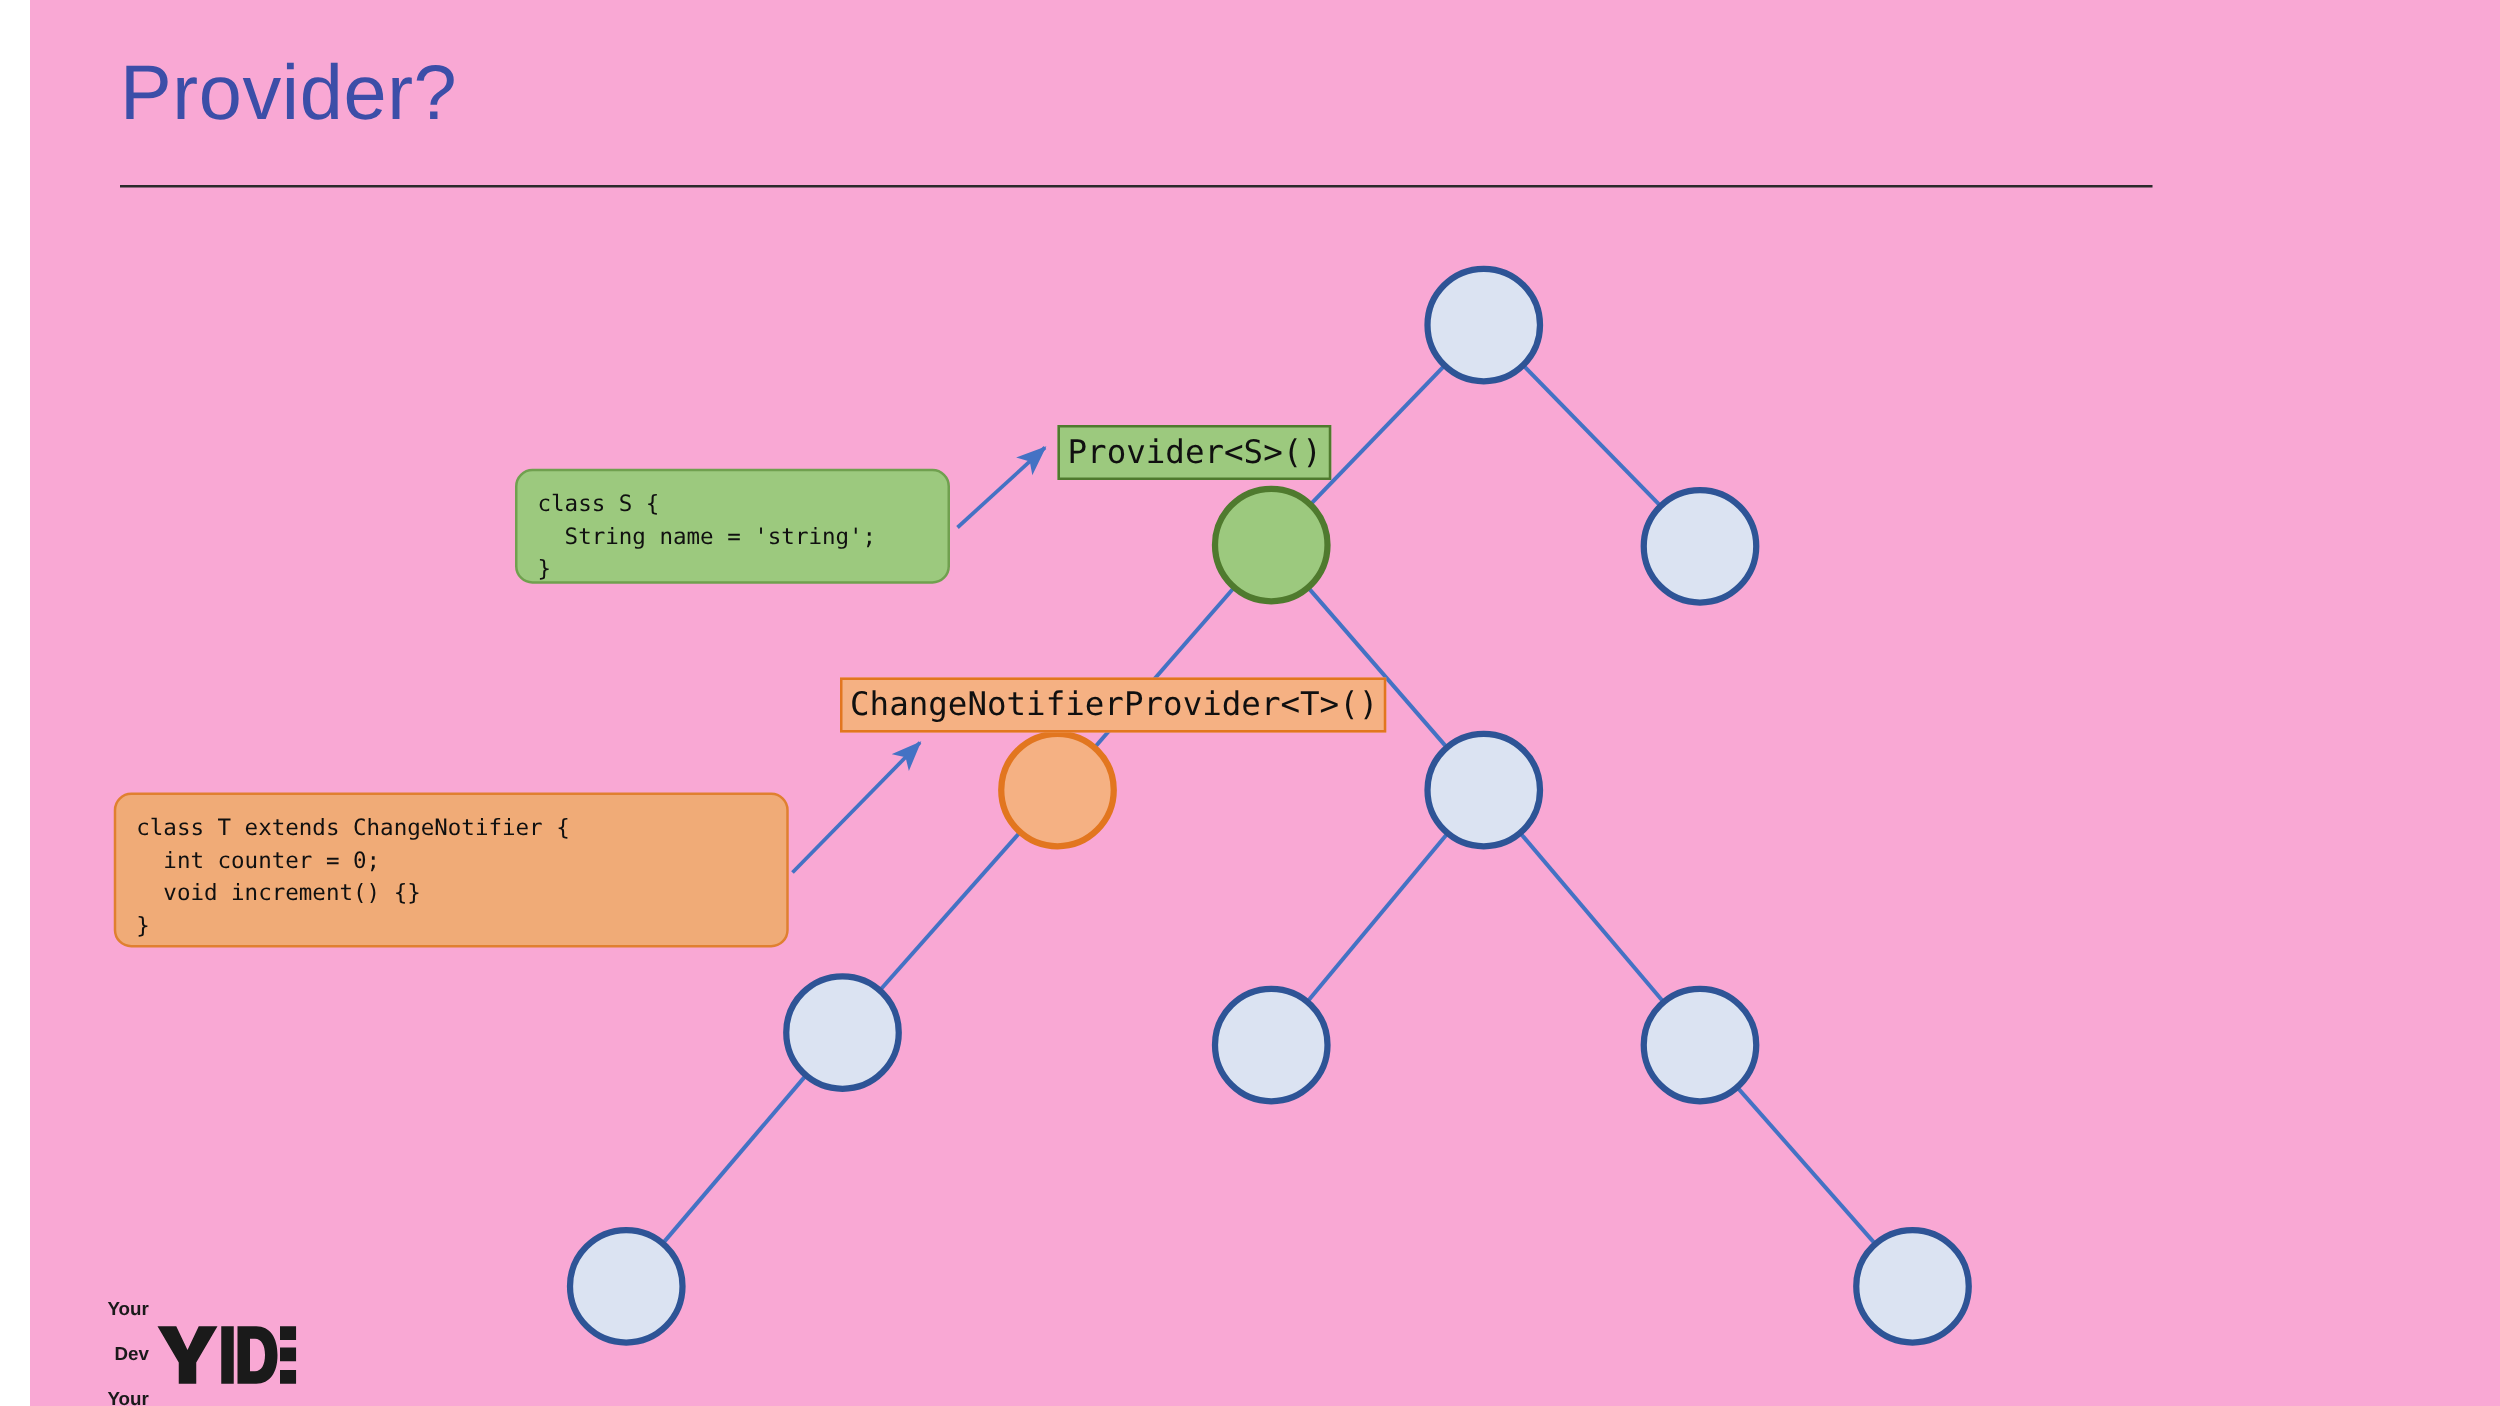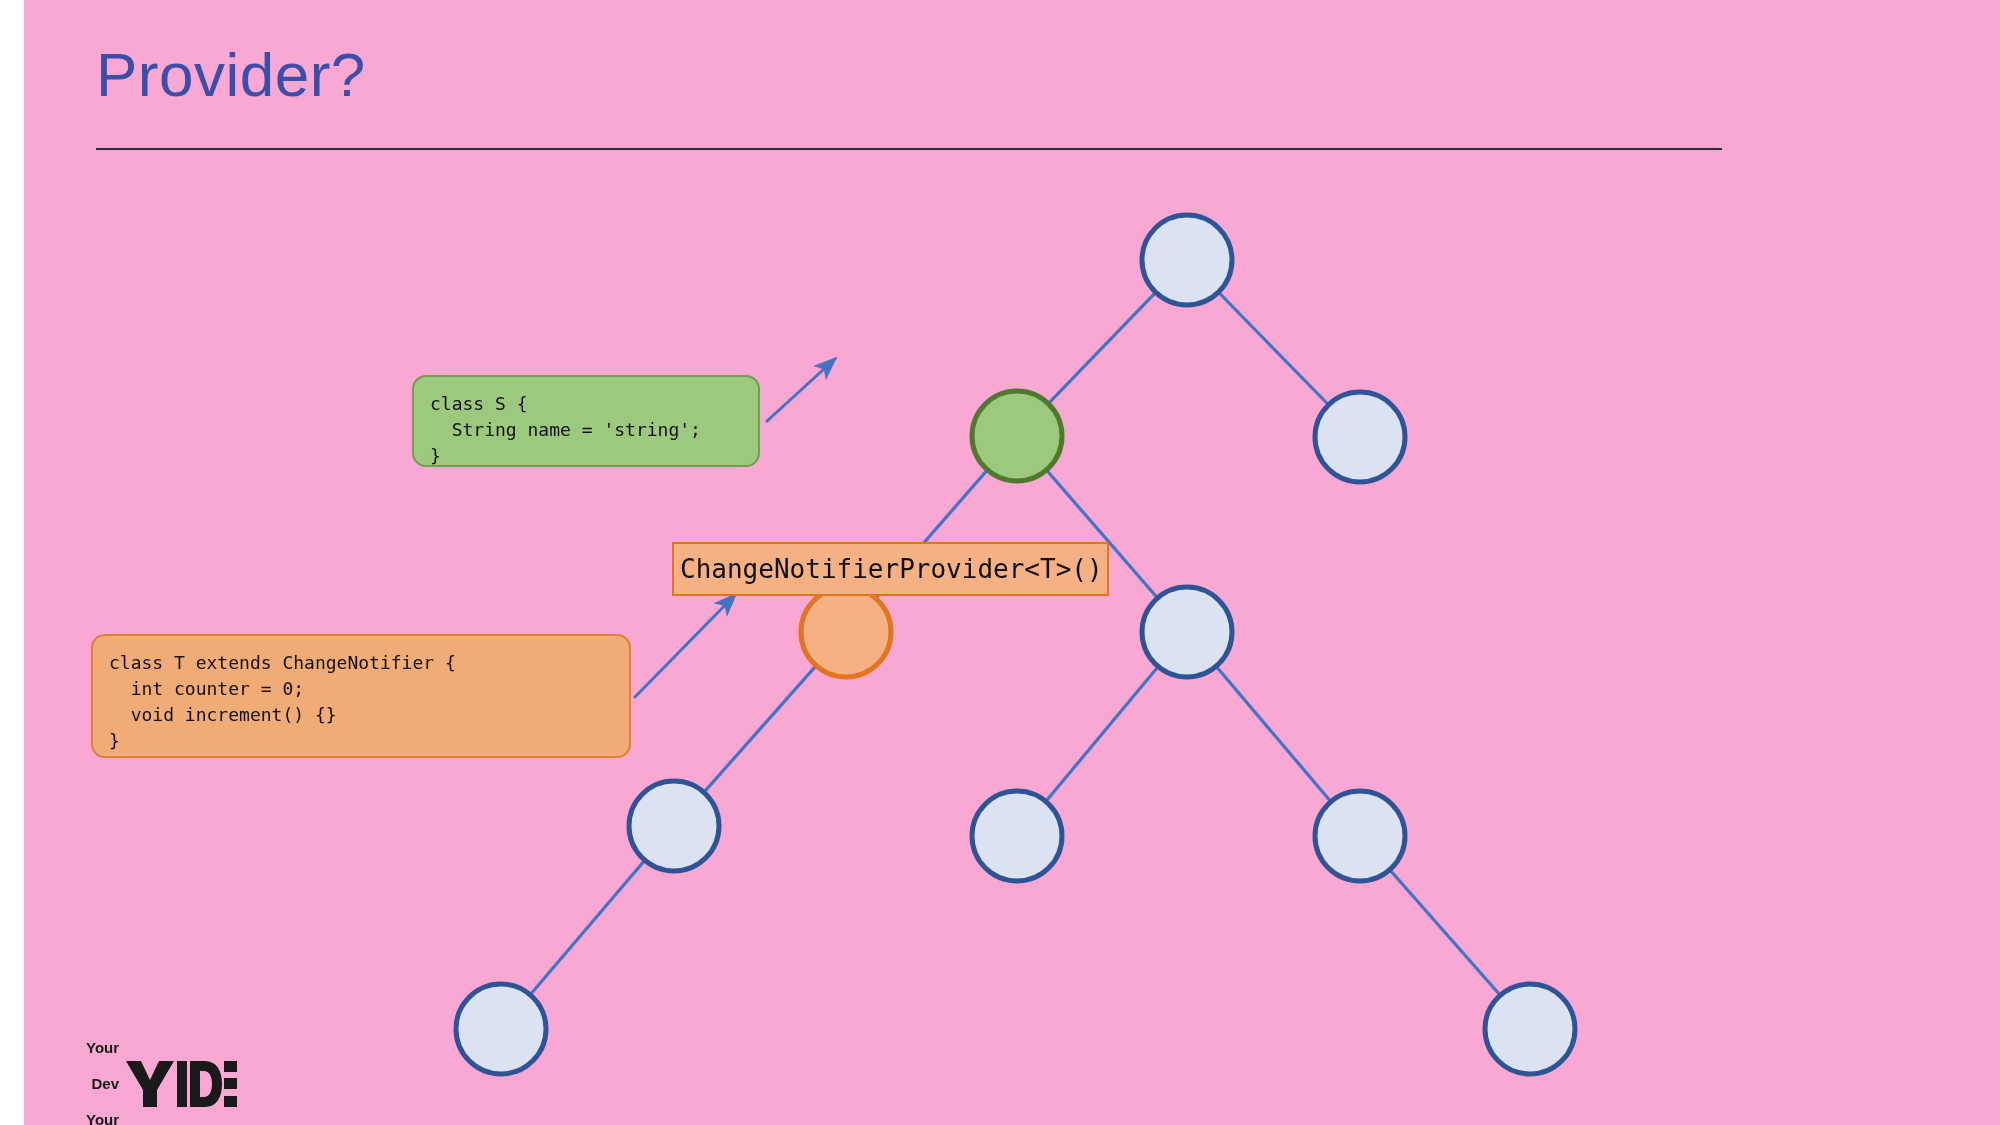--- a/index.html
+++ b/index.html
@@ -195,6 +195,7 @@
   void increment() {}
 }</div>
 
+  <div class="provider-chip green" id="chip-provider-s">Provider&lt;S&gt;()</div>
 
   <div class="provider-chip orange" id="chip-changenotifier">ChangeNotifierProvider&lt;T&gt;()</div>
 

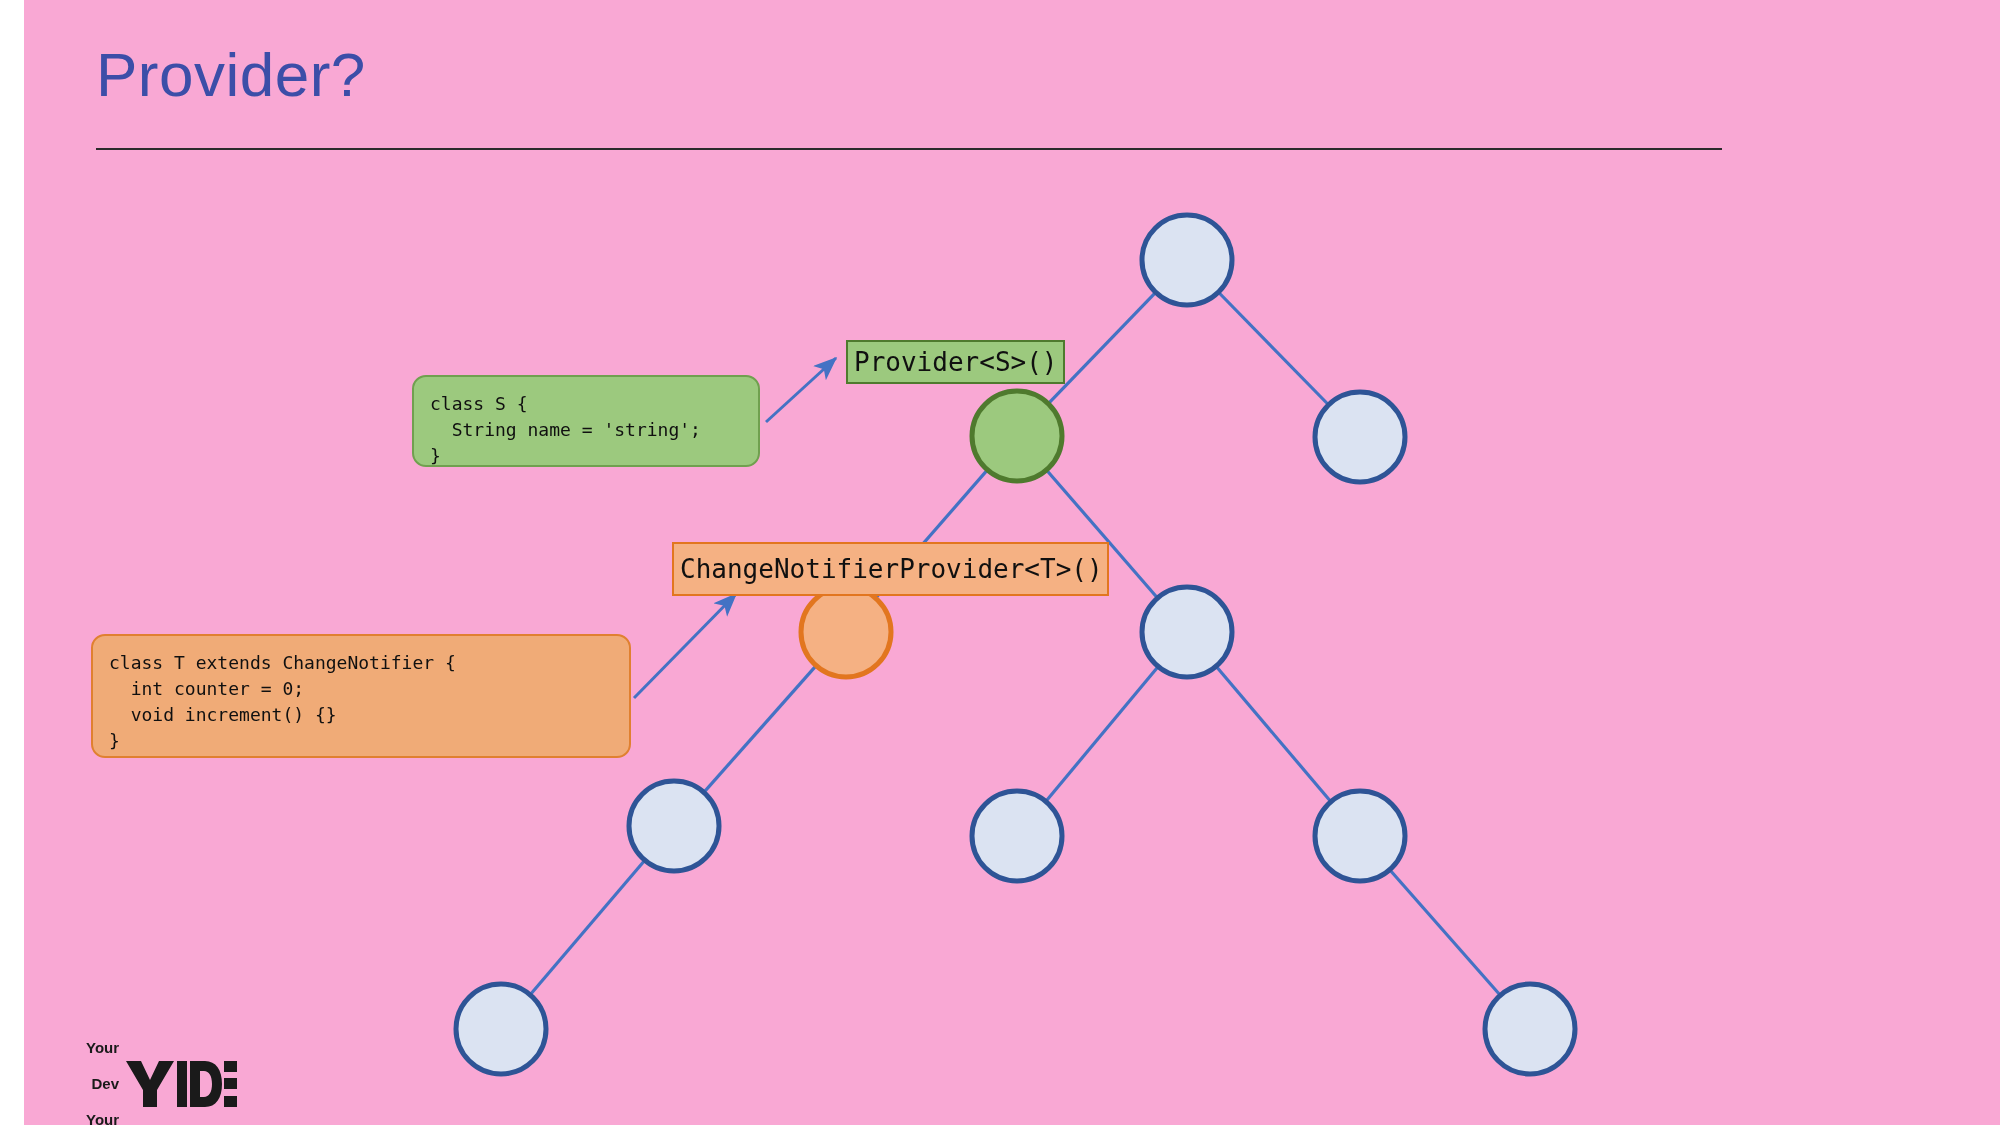--- a/index.html
+++ b/index.html
@@ -115,7 +115,7 @@
     left: 648px;
     top: 542px;
     width: 437px;
-    height: 54px;
+    height: 44px;
   }
 
   

